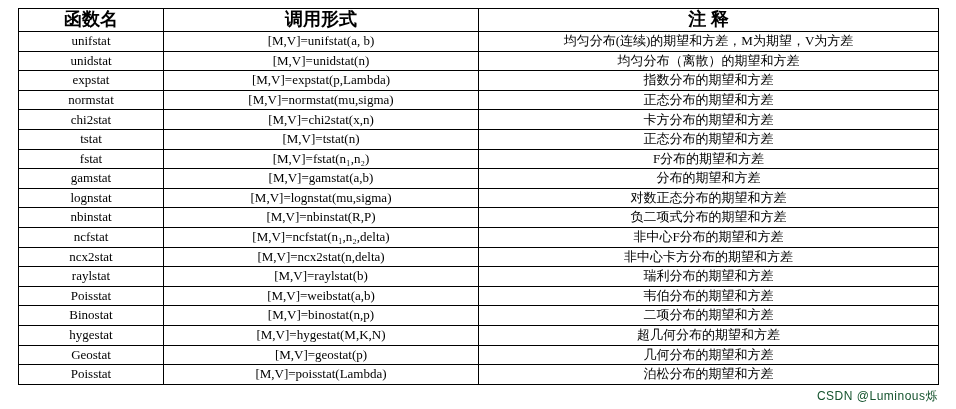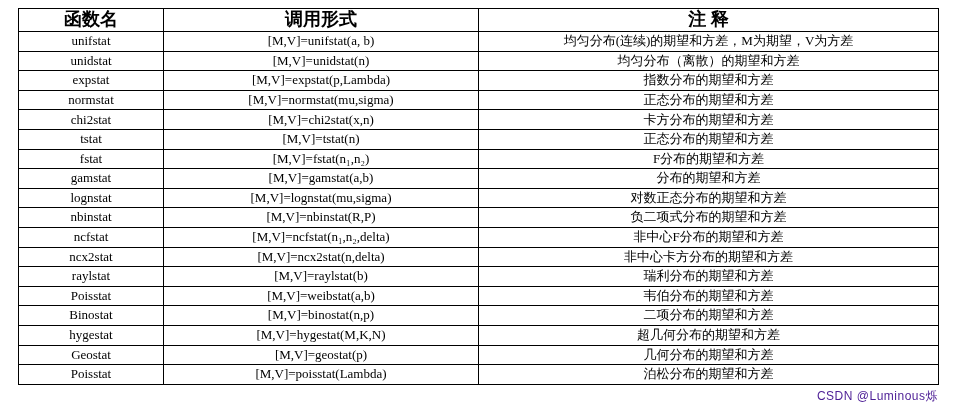--- a/index.html
+++ b/index.html
@@ -54,7 +54,7 @@
     bottom: 4px;
     font-family: "Liberation Sans", sans-serif;
     font-size: 12px;
-    color: #4c1d95;
+    color: #14532d;
     letter-spacing: 0.5px;
     user-select: none;
     margin-top: 12px;

